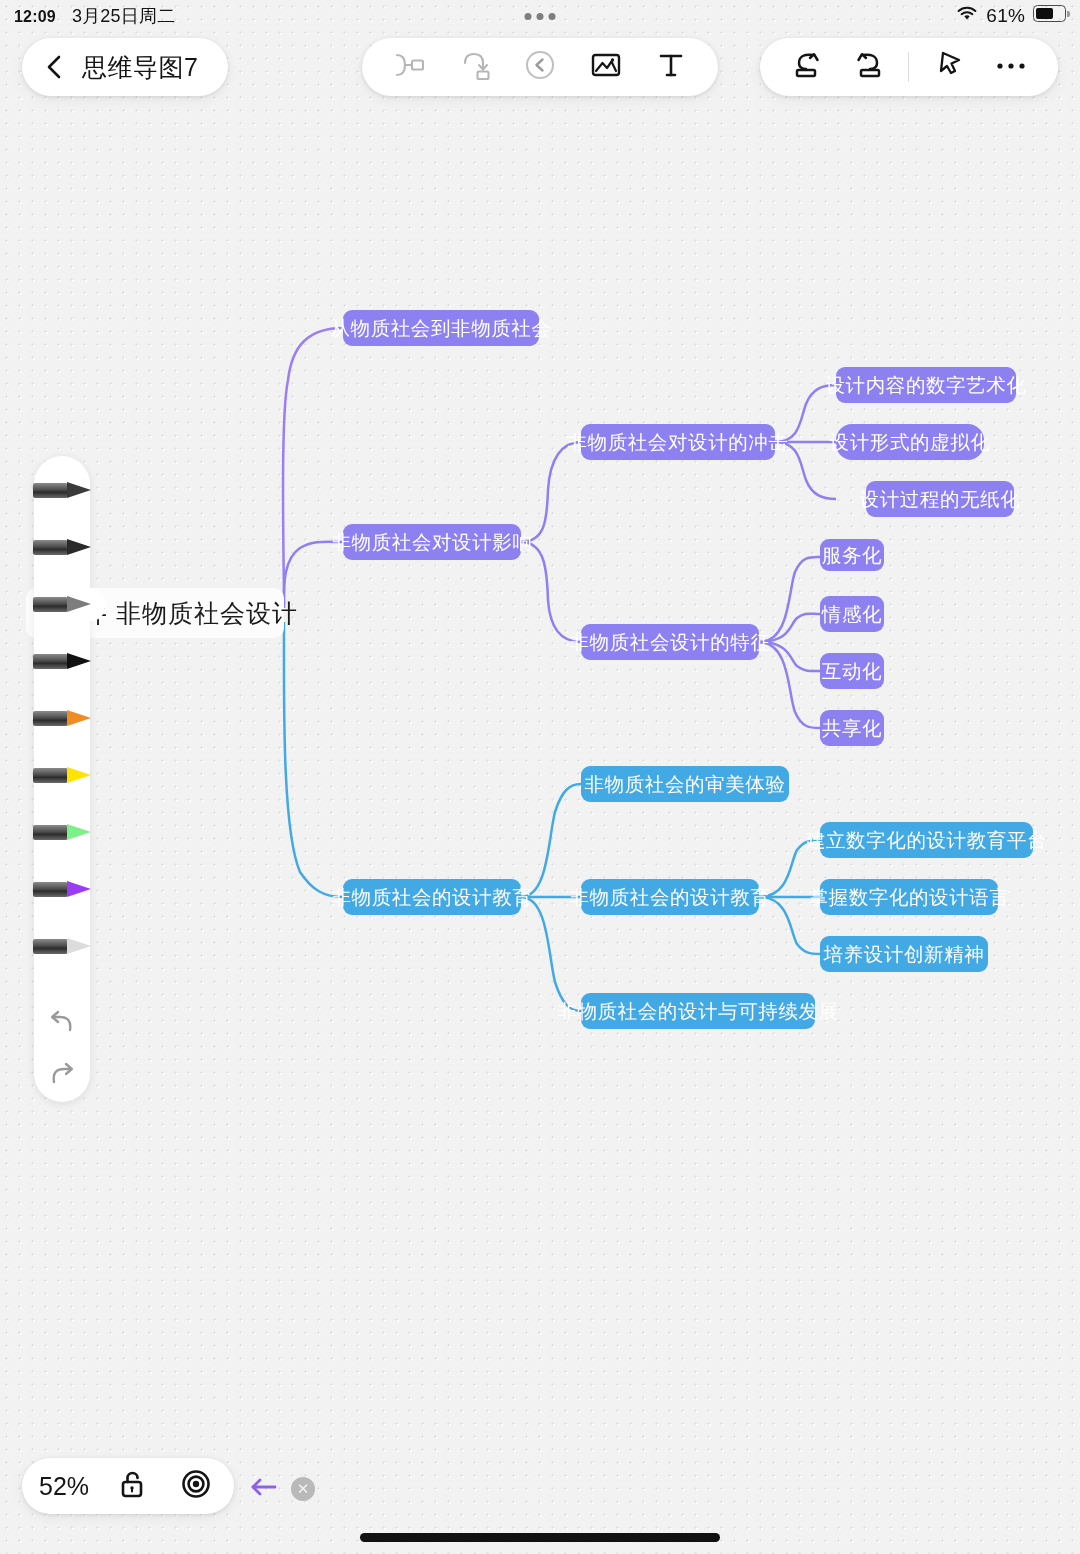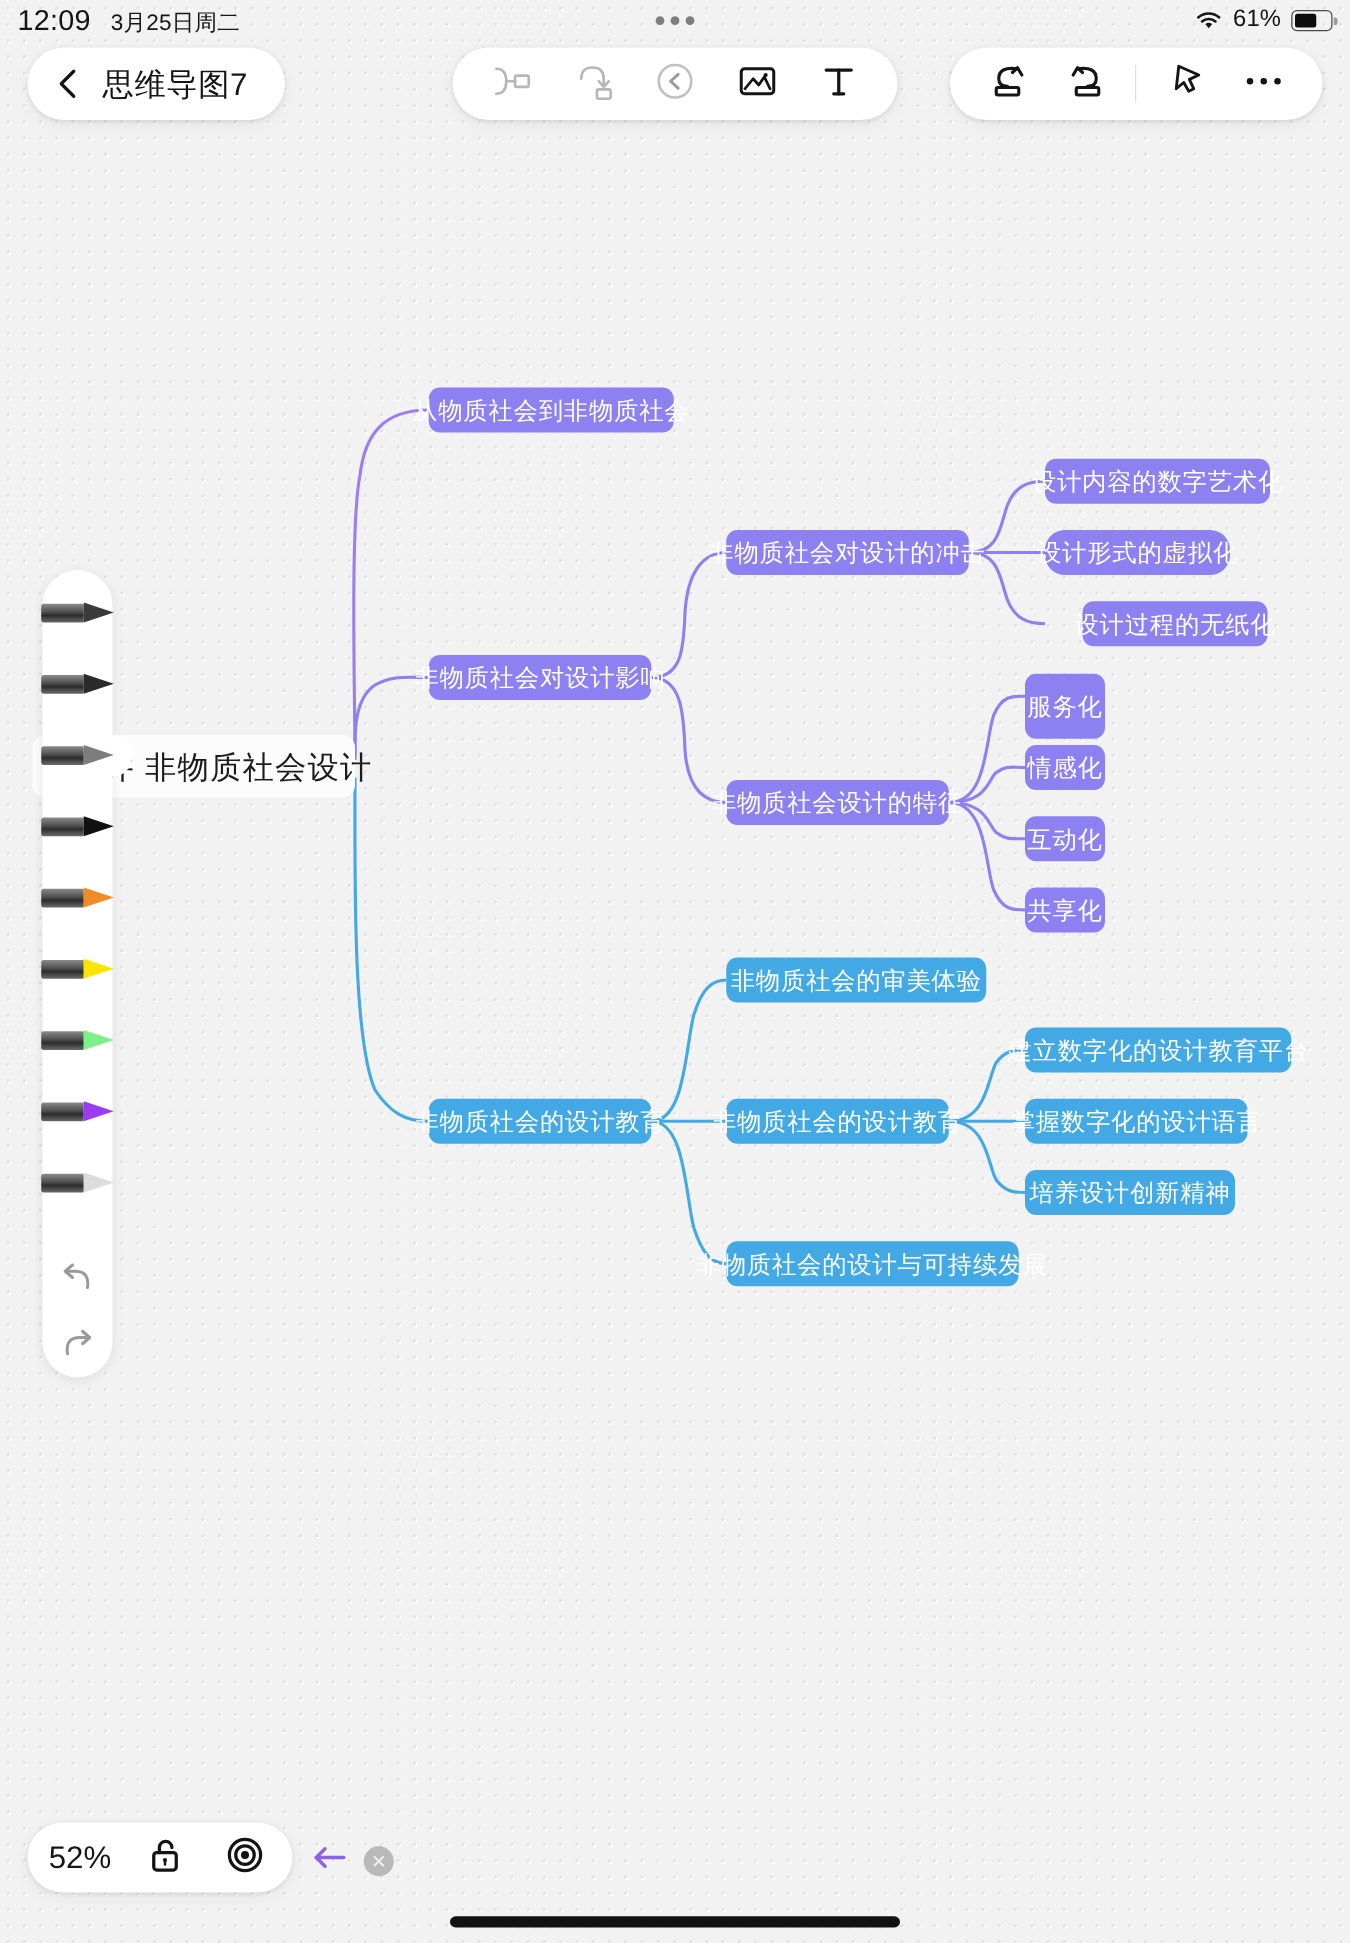--- a/index.html
+++ b/index.html
@@ -25,7 +25,7 @@
     font-size: 19px; color: #141414; letter-spacing: .2px;
   }
   #status-left { position: absolute; left: 14px; display: flex; align-items: baseline; gap: 16px; }
-  #status-time { font-size: 23px; font-weight: 400; }
+  #status-time { font-size: 16px; font-weight: 700; }
   #status-date { font-size: 18px; }
   #status-dots { position: absolute; left: 50%; transform: translateX(-50%); display: flex; gap: 5px; }
   #status-dots i { width: 7px; height: 7px; border-radius: 50%; background: #7e7e7e; display: block; }

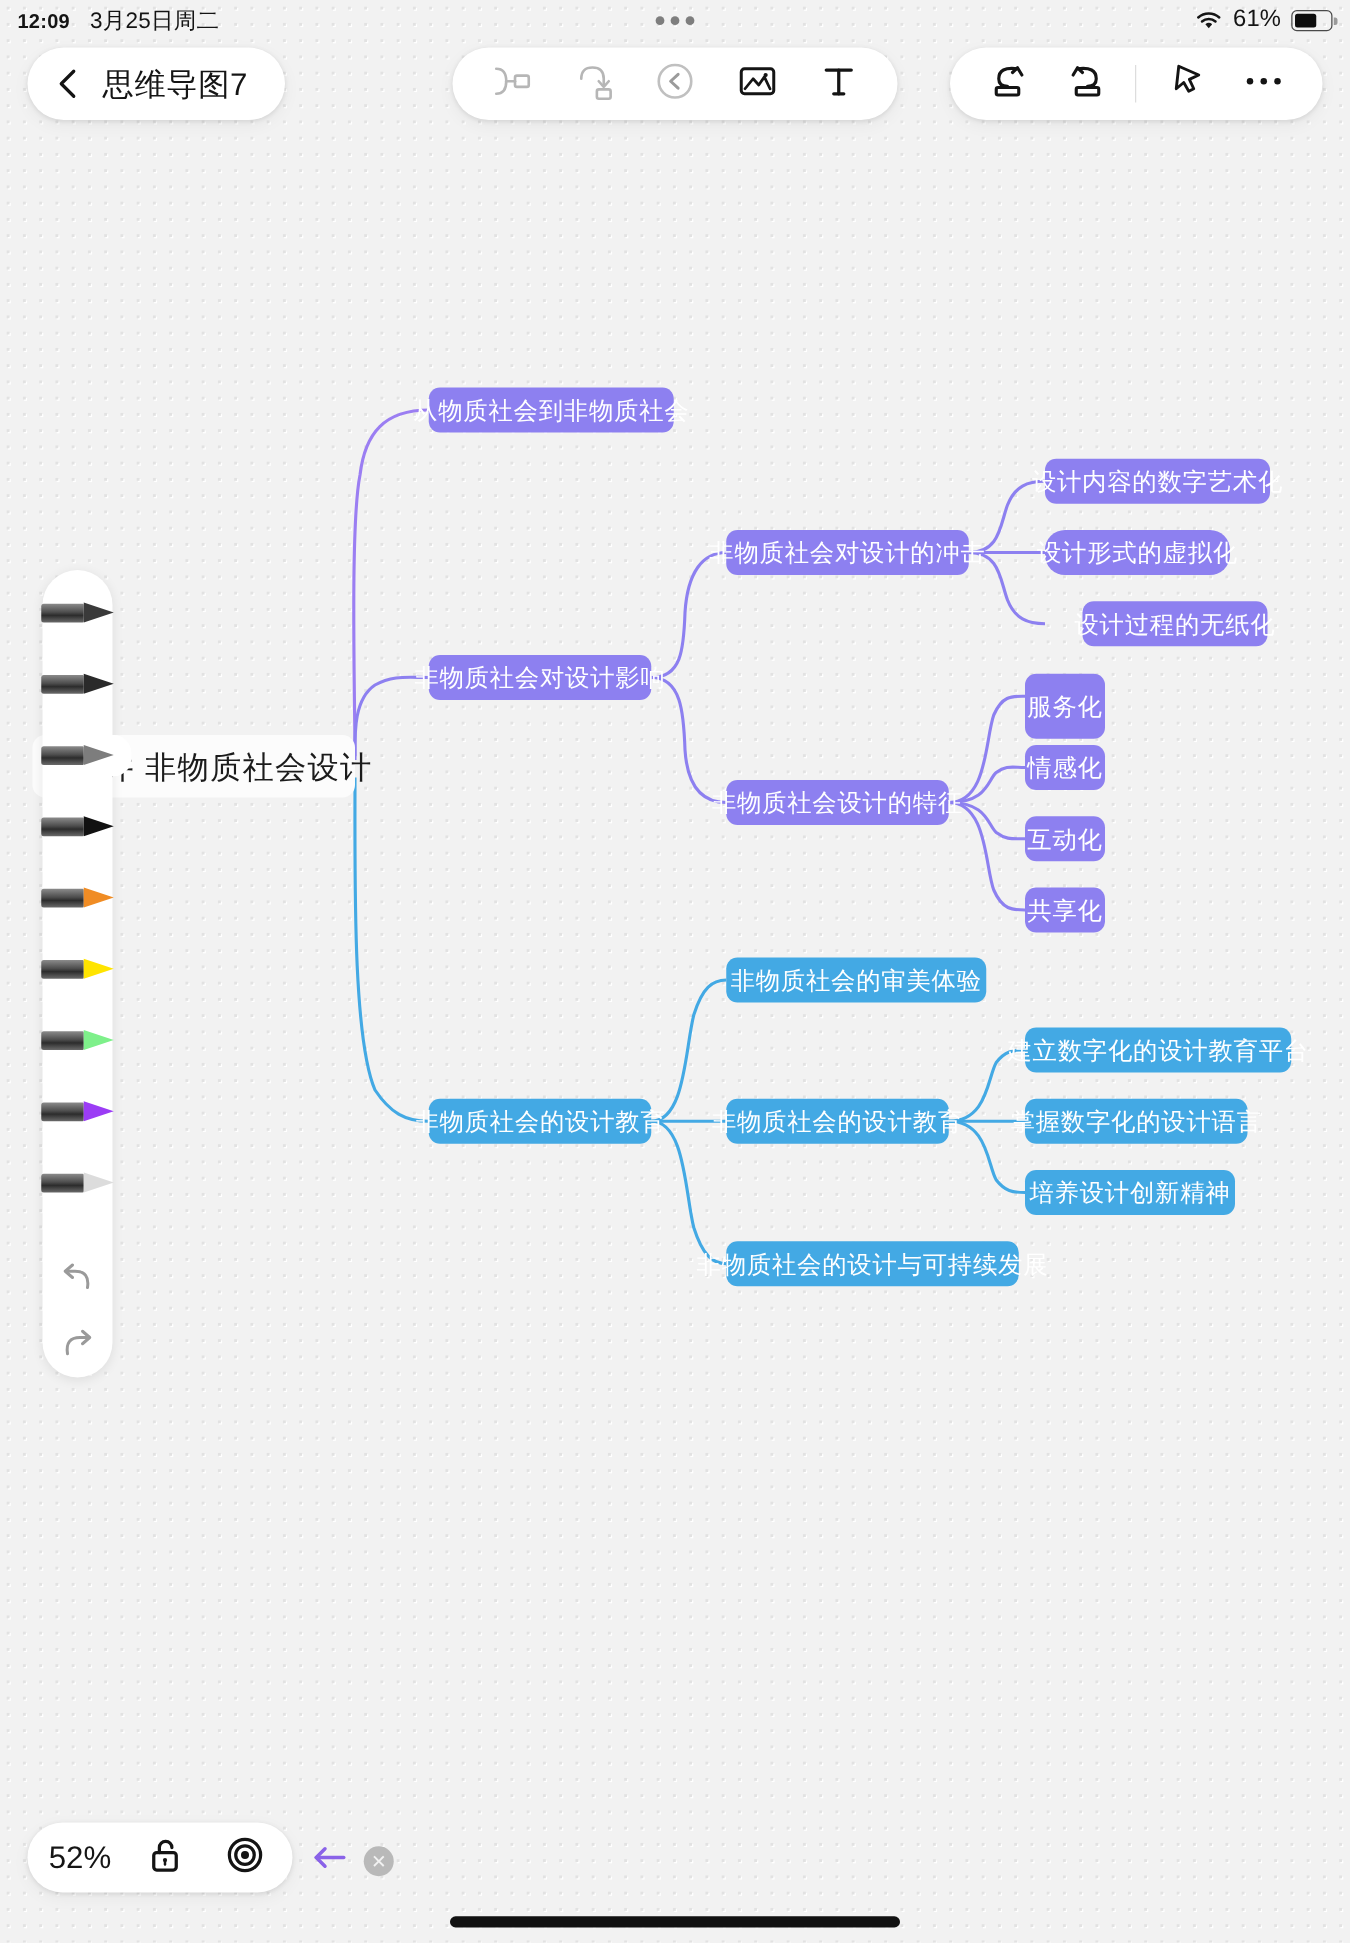--- a/index.html
+++ b/index.html
@@ -29,7 +29,7 @@
   #status-date { font-size: 18px; }
   #status-dots { position: absolute; left: 50%; transform: translateX(-50%); display: flex; gap: 5px; }
   #status-dots i { width: 7px; height: 7px; border-radius: 50%; background: #7e7e7e; display: block; }
-  #status-right { position: absolute; right: 14px; display: flex; align-items: center; gap: 8px; }
+  #status-right { position: absolute; right: 14px; display: flex; align-items: flex-start; gap: 8px; }
   #battery-pct { font-size: 19px; }
   .wifi-ic { width: 22px; height: 16px; position: relative; display: inline-block; }
   .wifi-ic svg { position: absolute; left: 0; top: 1px; }

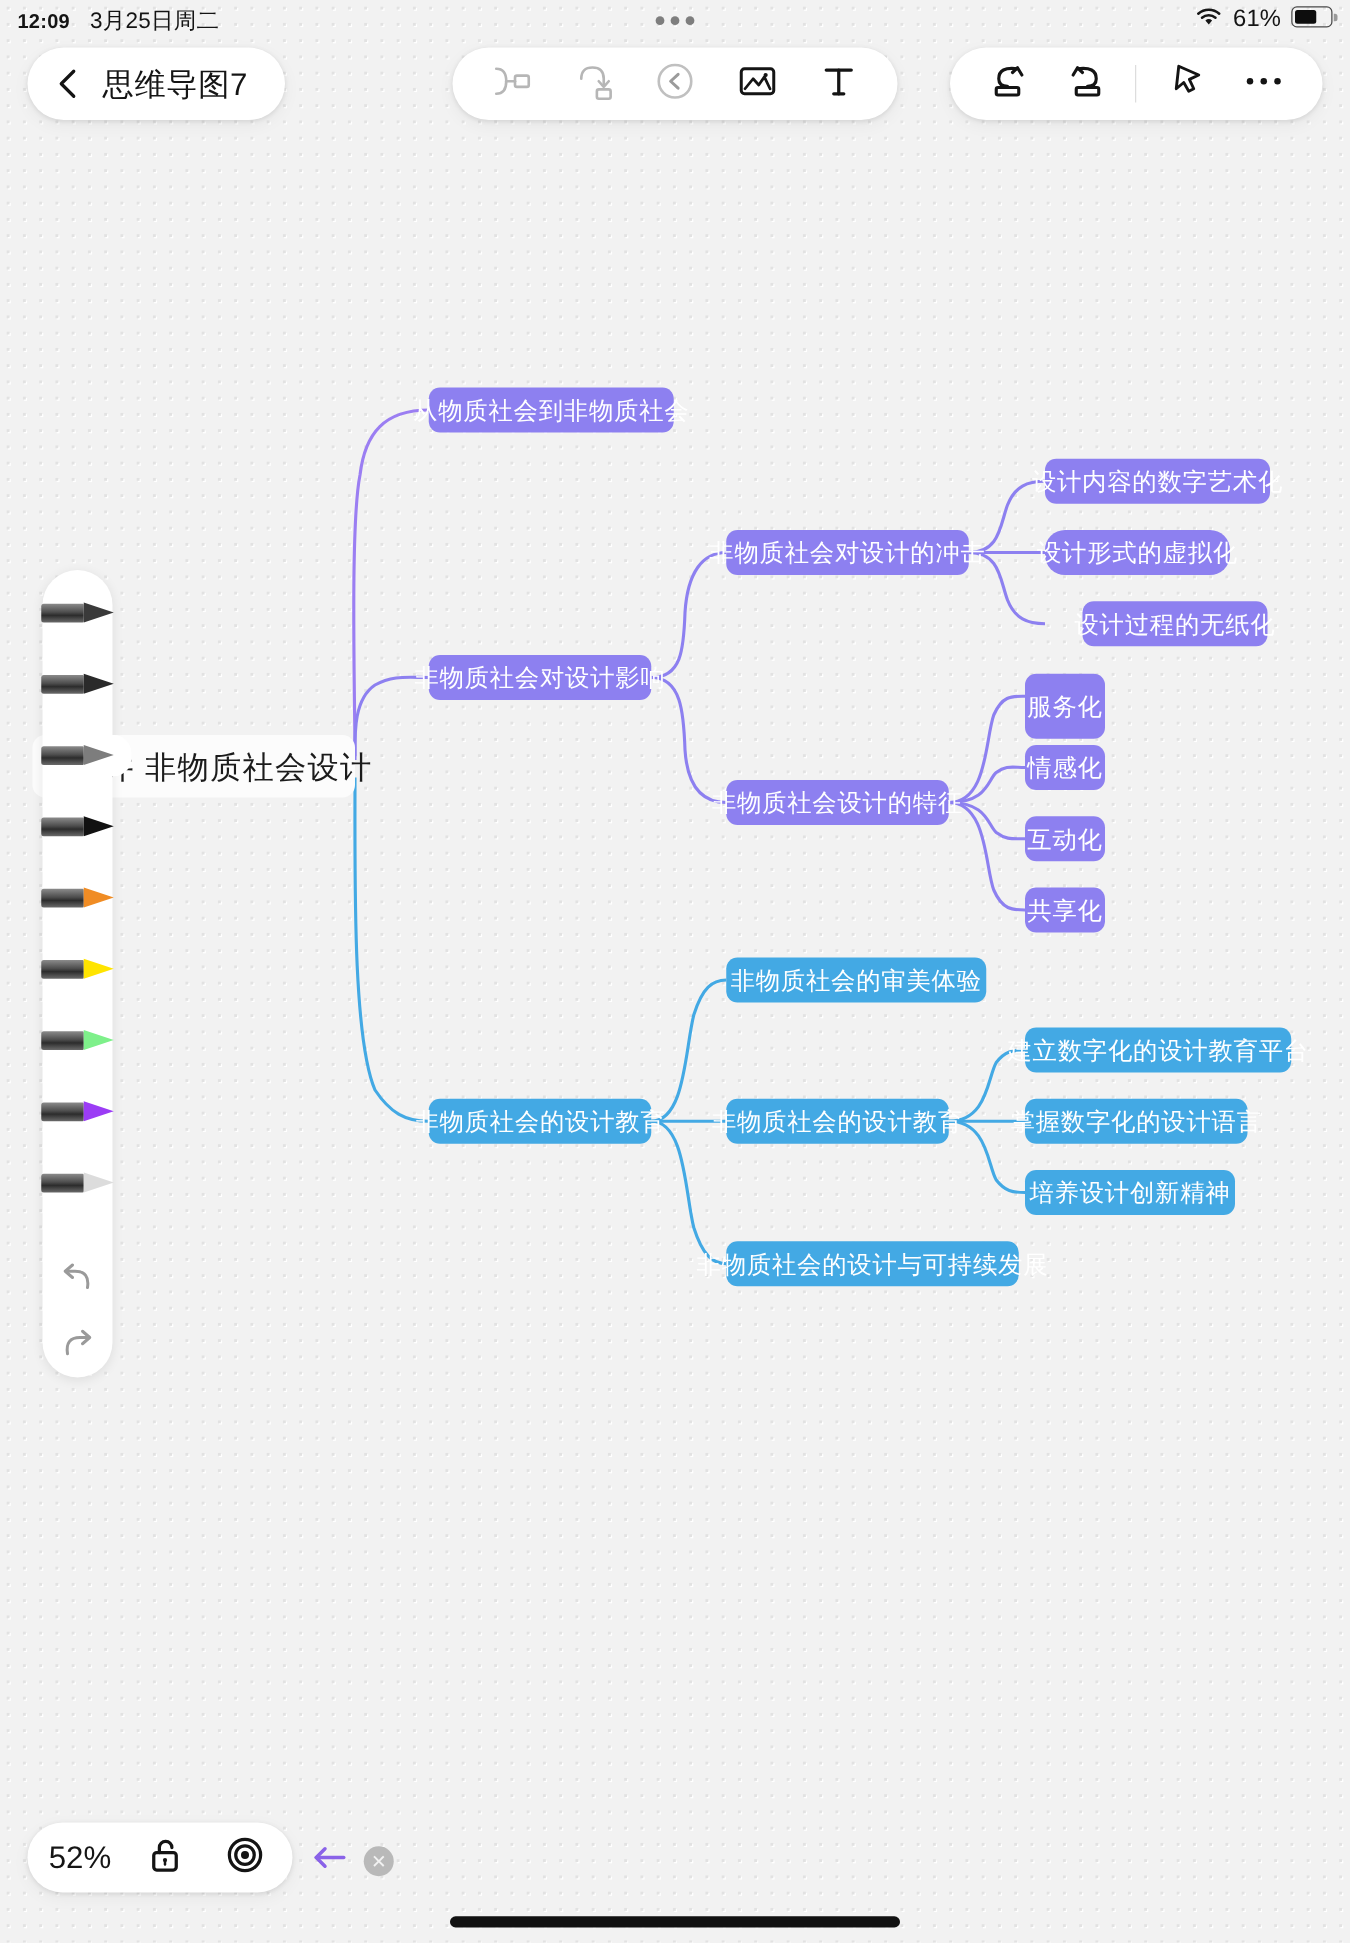--- a/index.html
+++ b/index.html
@@ -278,7 +278,7 @@
       <div class="node purple" style="left: 836px; top: 424px; width: 148px; height: 36px; border-radius: 16px;">设计形式的虚拟化</div>
       <div class="node purple" style="left: 836px; top: 481px; width: 148px; height: 36px; margin-left: 30px;">设计过程的无纸化</div>
       <div class="node purple" style="left: 581px; top: 624px; width: 178px; height: 36px;">非物质社会设计的特征</div>
-      <div class="node purple" style="left: 820px; top: 539px; width: 64px; height: 52px;">服务化</div>
+      <div class="node purple" style="left: 820px; top: 539px; width: 64px; height: 32px;">服务化</div>
       <div class="node purple" style="left: 820px; top: 596px; width: 64px; height: 36px;">情感化</div>
       <div class="node purple" style="left: 820px; top: 653px; width: 64px; height: 36px;">互动化</div>
       <div class="node purple" style="left: 820px; top: 710px; width: 64px; height: 36px;">共享化</div>

